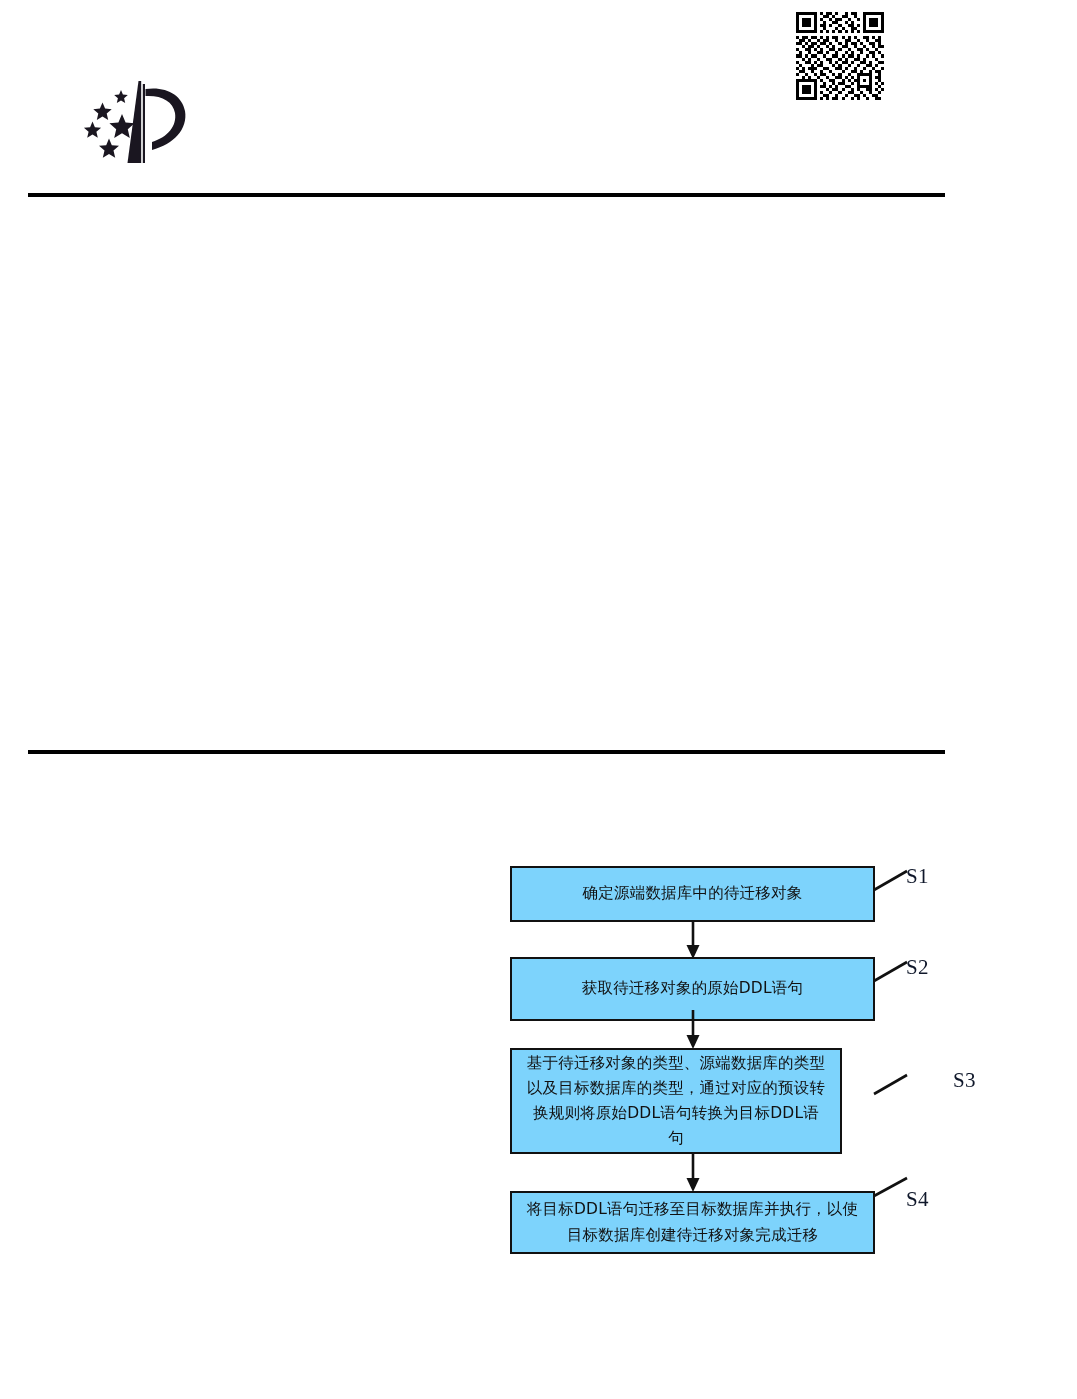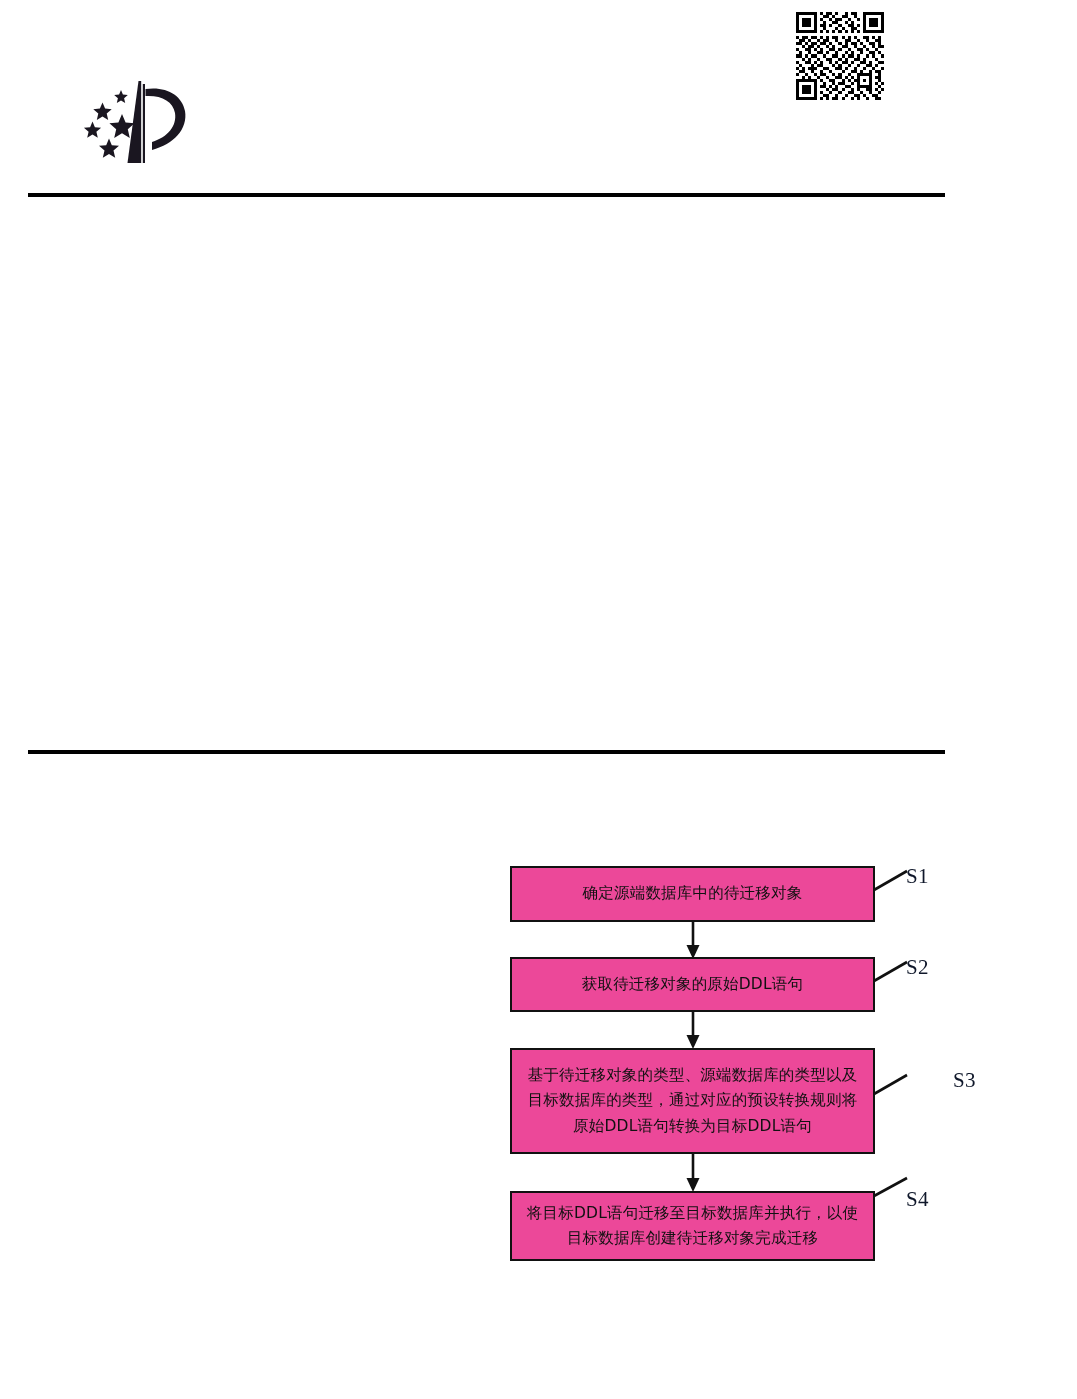--- a/index.html
+++ b/index.html
@@ -66,7 +66,7 @@
     position: absolute;
     box-sizing: border-box;
     border: 2.5px solid #111111;
-    background: #ec4899;
+    background: #7dd3fc;
     display: flex;
     align-items: center;
     justify-content: center;

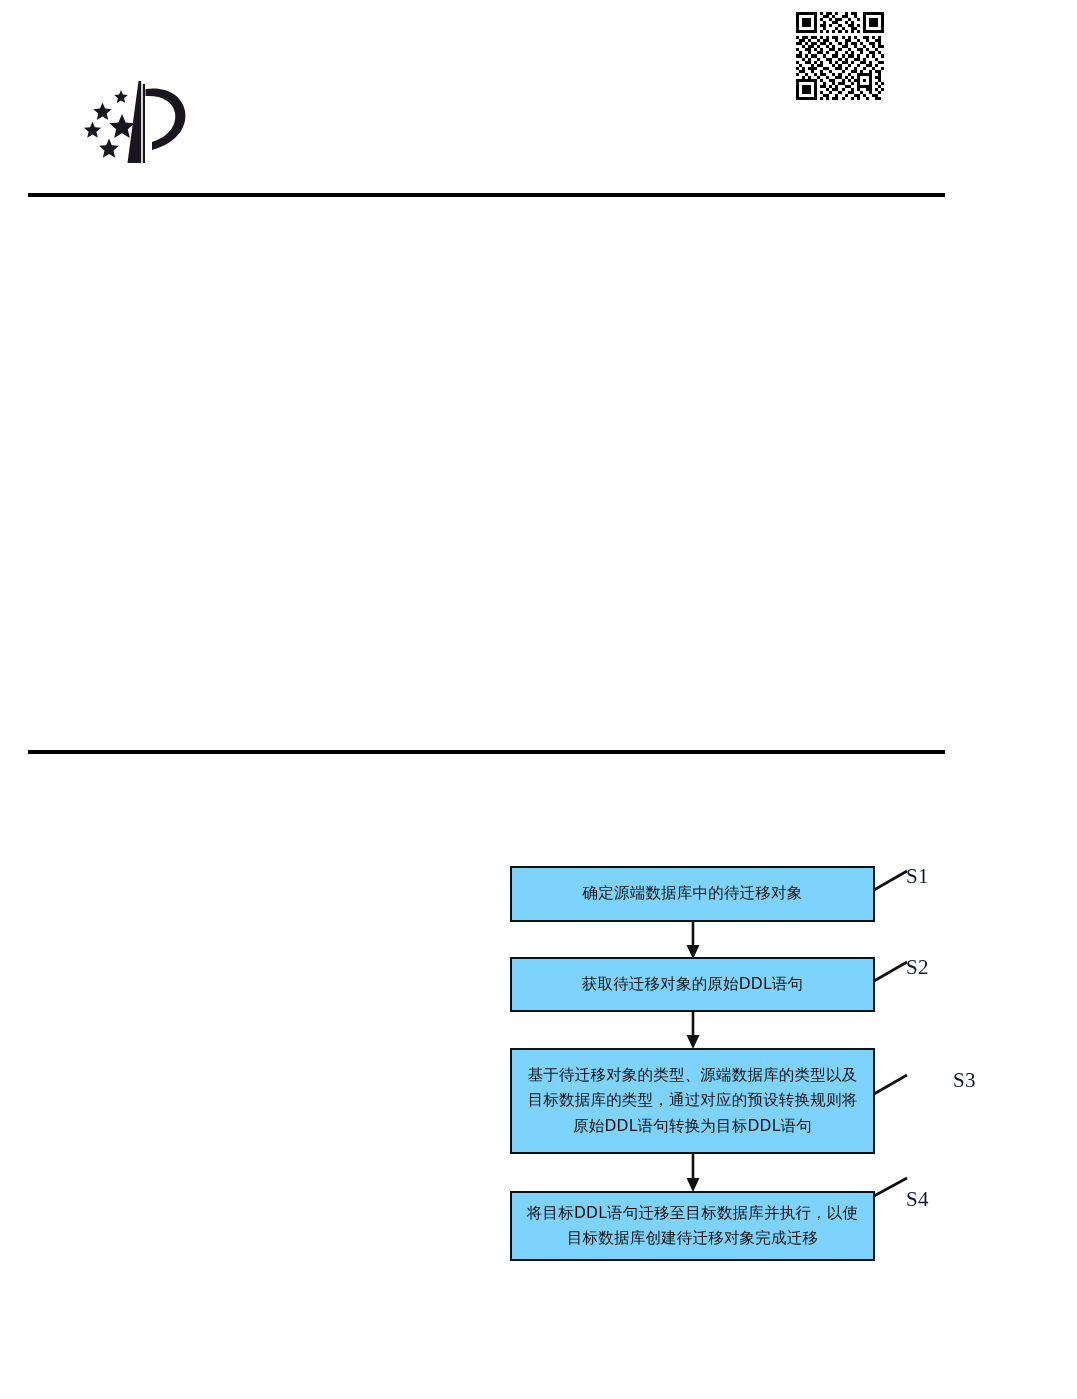--- a/index.html
+++ b/index.html
@@ -87,7 +87,7 @@
 
   
   .box-s1 { left: 510px; top: 866px;  width: 365px; height: 56px; }
-  .box-s2 { left: 510px; top: 957px;  width: 365px; height: 55px; }
+  .box-s2 { left: 510px; top: 957px;  width: 365px; height: 64px; }
   .box-s3 { left: 510px; top: 1048px; width: 365px; height: 106px; }
   .box-s4 { left: 510px; top: 1191px; width: 365px; height: 70px; }
 

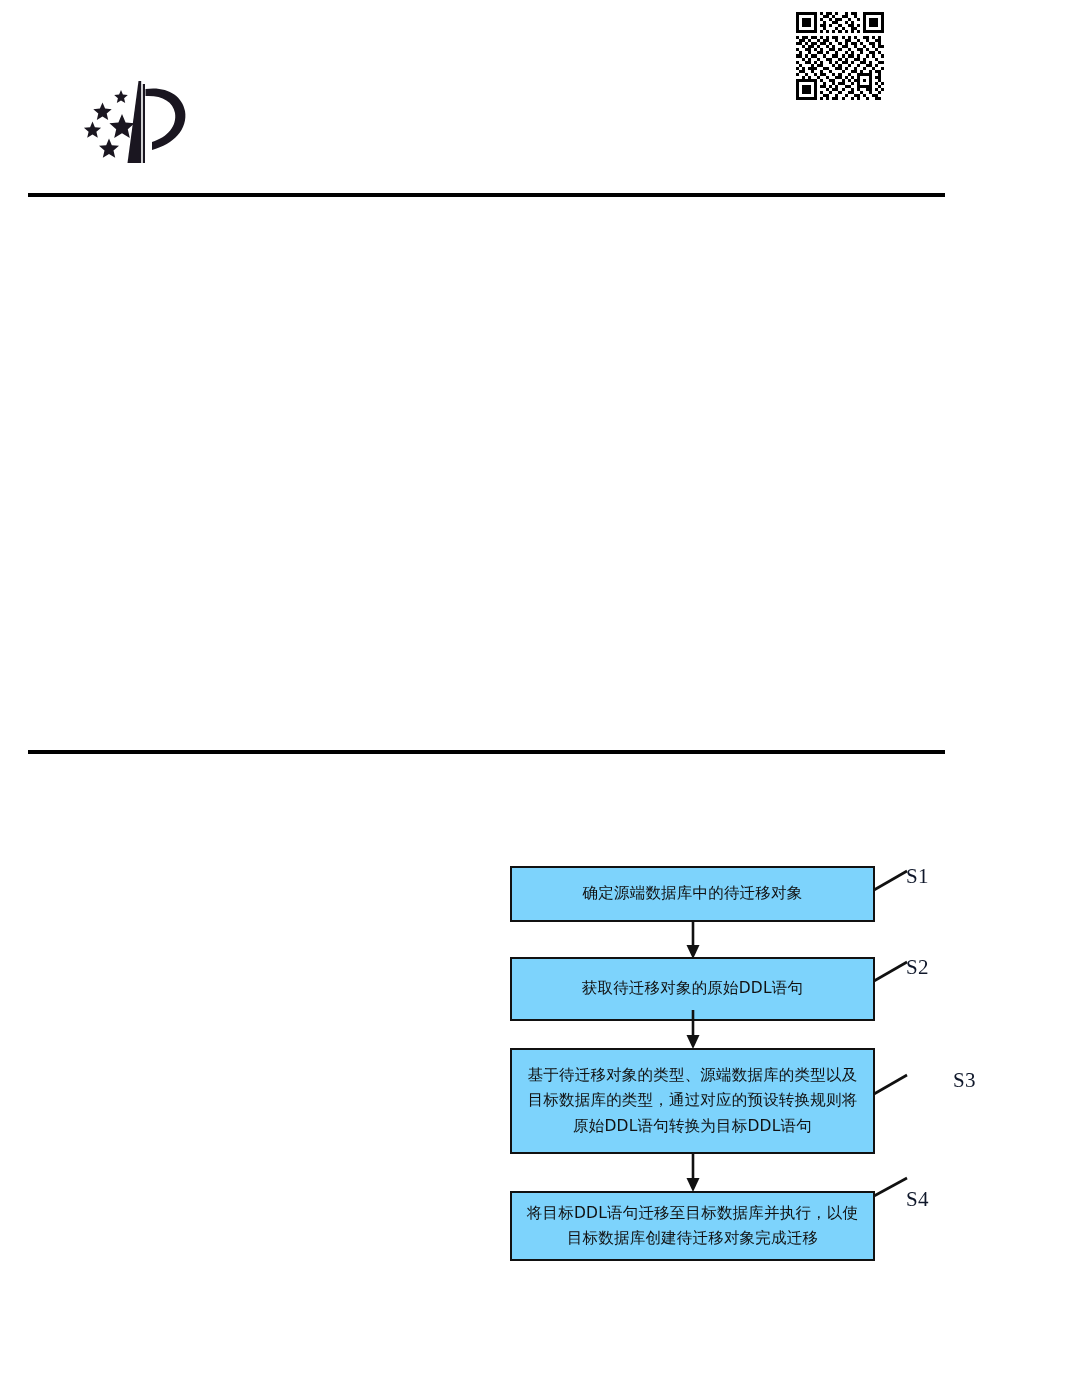--- a/index.html
+++ b/index.html
@@ -88,7 +88,7 @@
   
   .box-s1 { left: 510px; top: 866px;  width: 365px; height: 56px; }
   .box-s2 { left: 510px; top: 957px;  width: 365px; height: 64px; }
-  .box-s3 { left: 510px; top: 1048px; width: 365px; height: 106px; }
+  .box-s3 { left: 510px; top: 1048px; width: 332px; height: 106px; }
   .box-s4 { left: 510px; top: 1191px; width: 365px; height: 70px; }
 
   

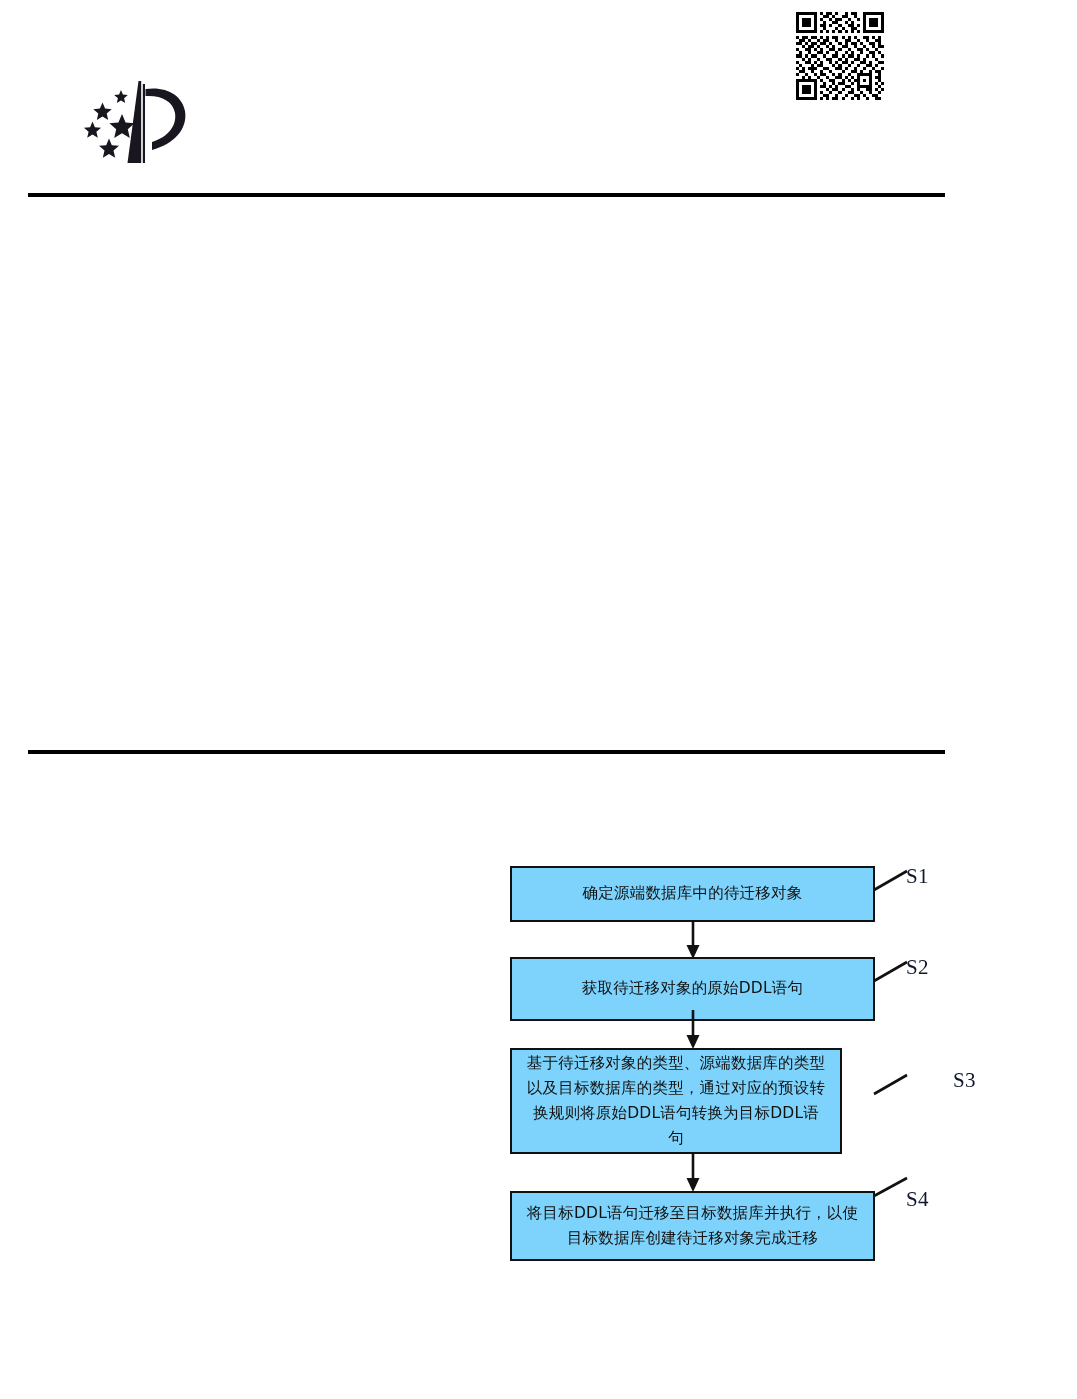--- a/index.html
+++ b/index.html
@@ -89,7 +89,7 @@
   .box-s1 { left: 510px; top: 866px;  width: 365px; height: 56px; }
   .box-s2 { left: 510px; top: 957px;  width: 365px; height: 64px; }
   .box-s3 { left: 510px; top: 1048px; width: 332px; height: 106px; }
-  .box-s4 { left: 510px; top: 1191px; width: 365px; height: 70px; }
+  .box-s4 { left: 510px; top: 1191px; width: 365px; height: 63px; }
 
   
   .connector {

